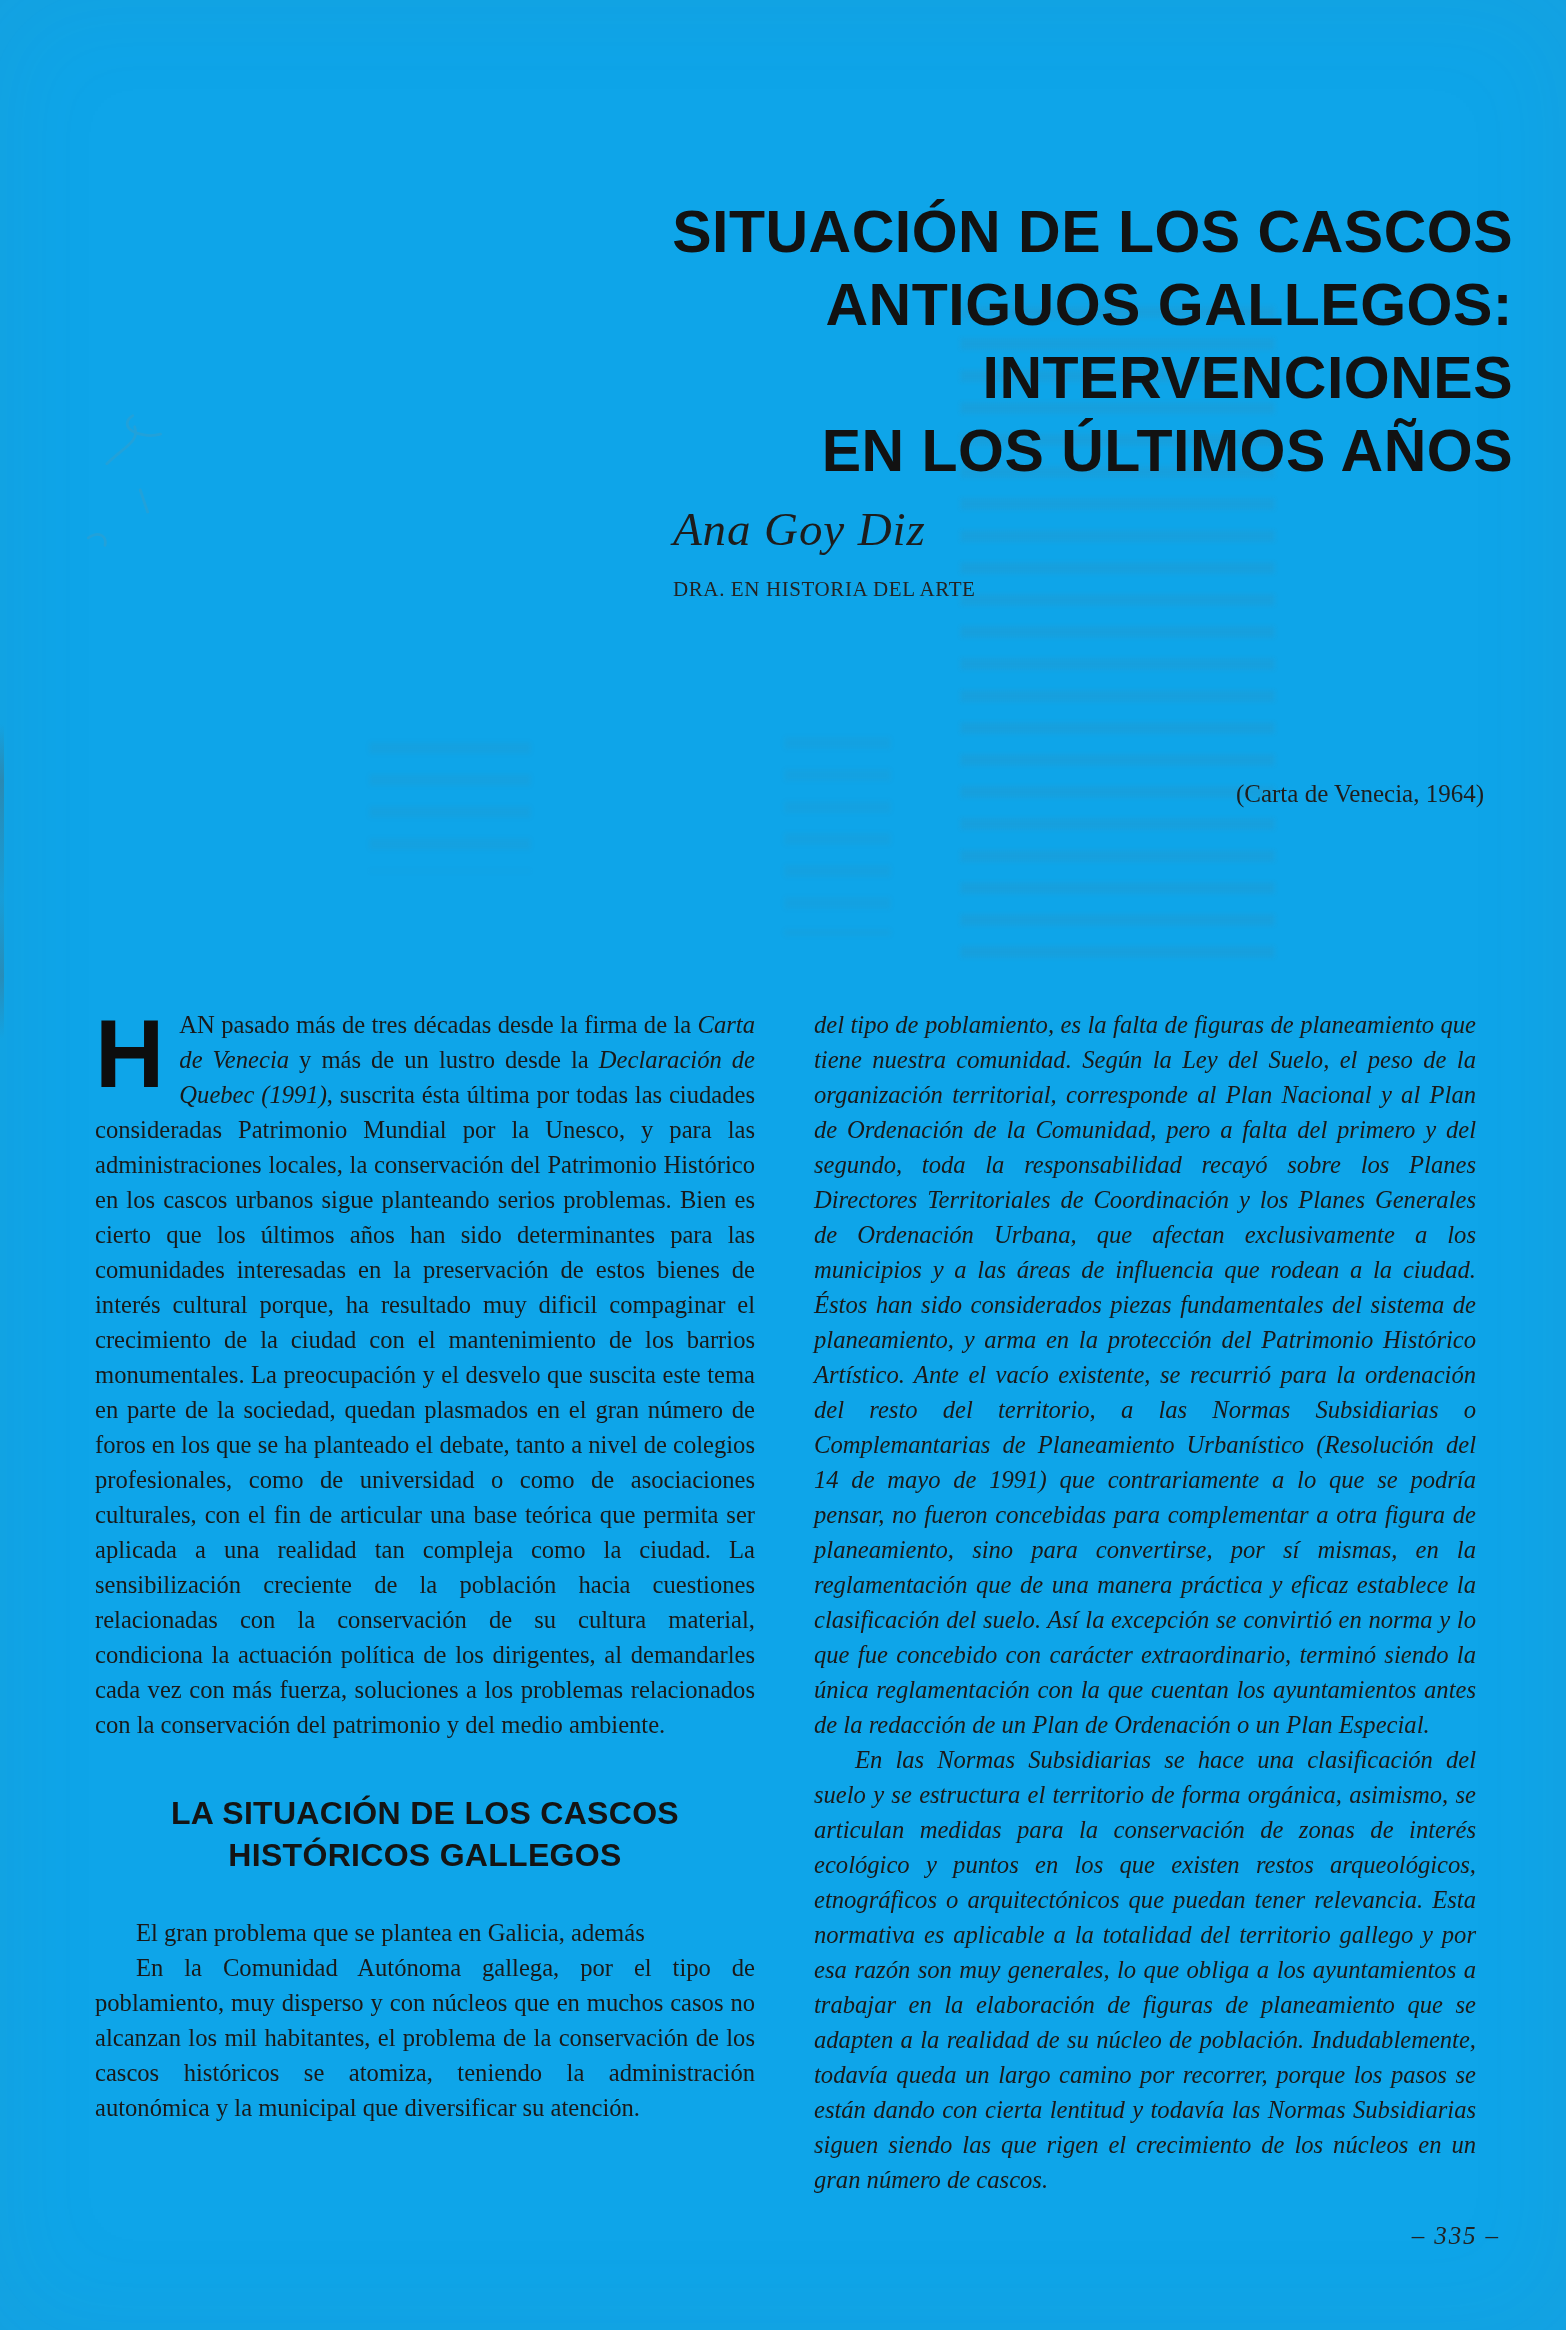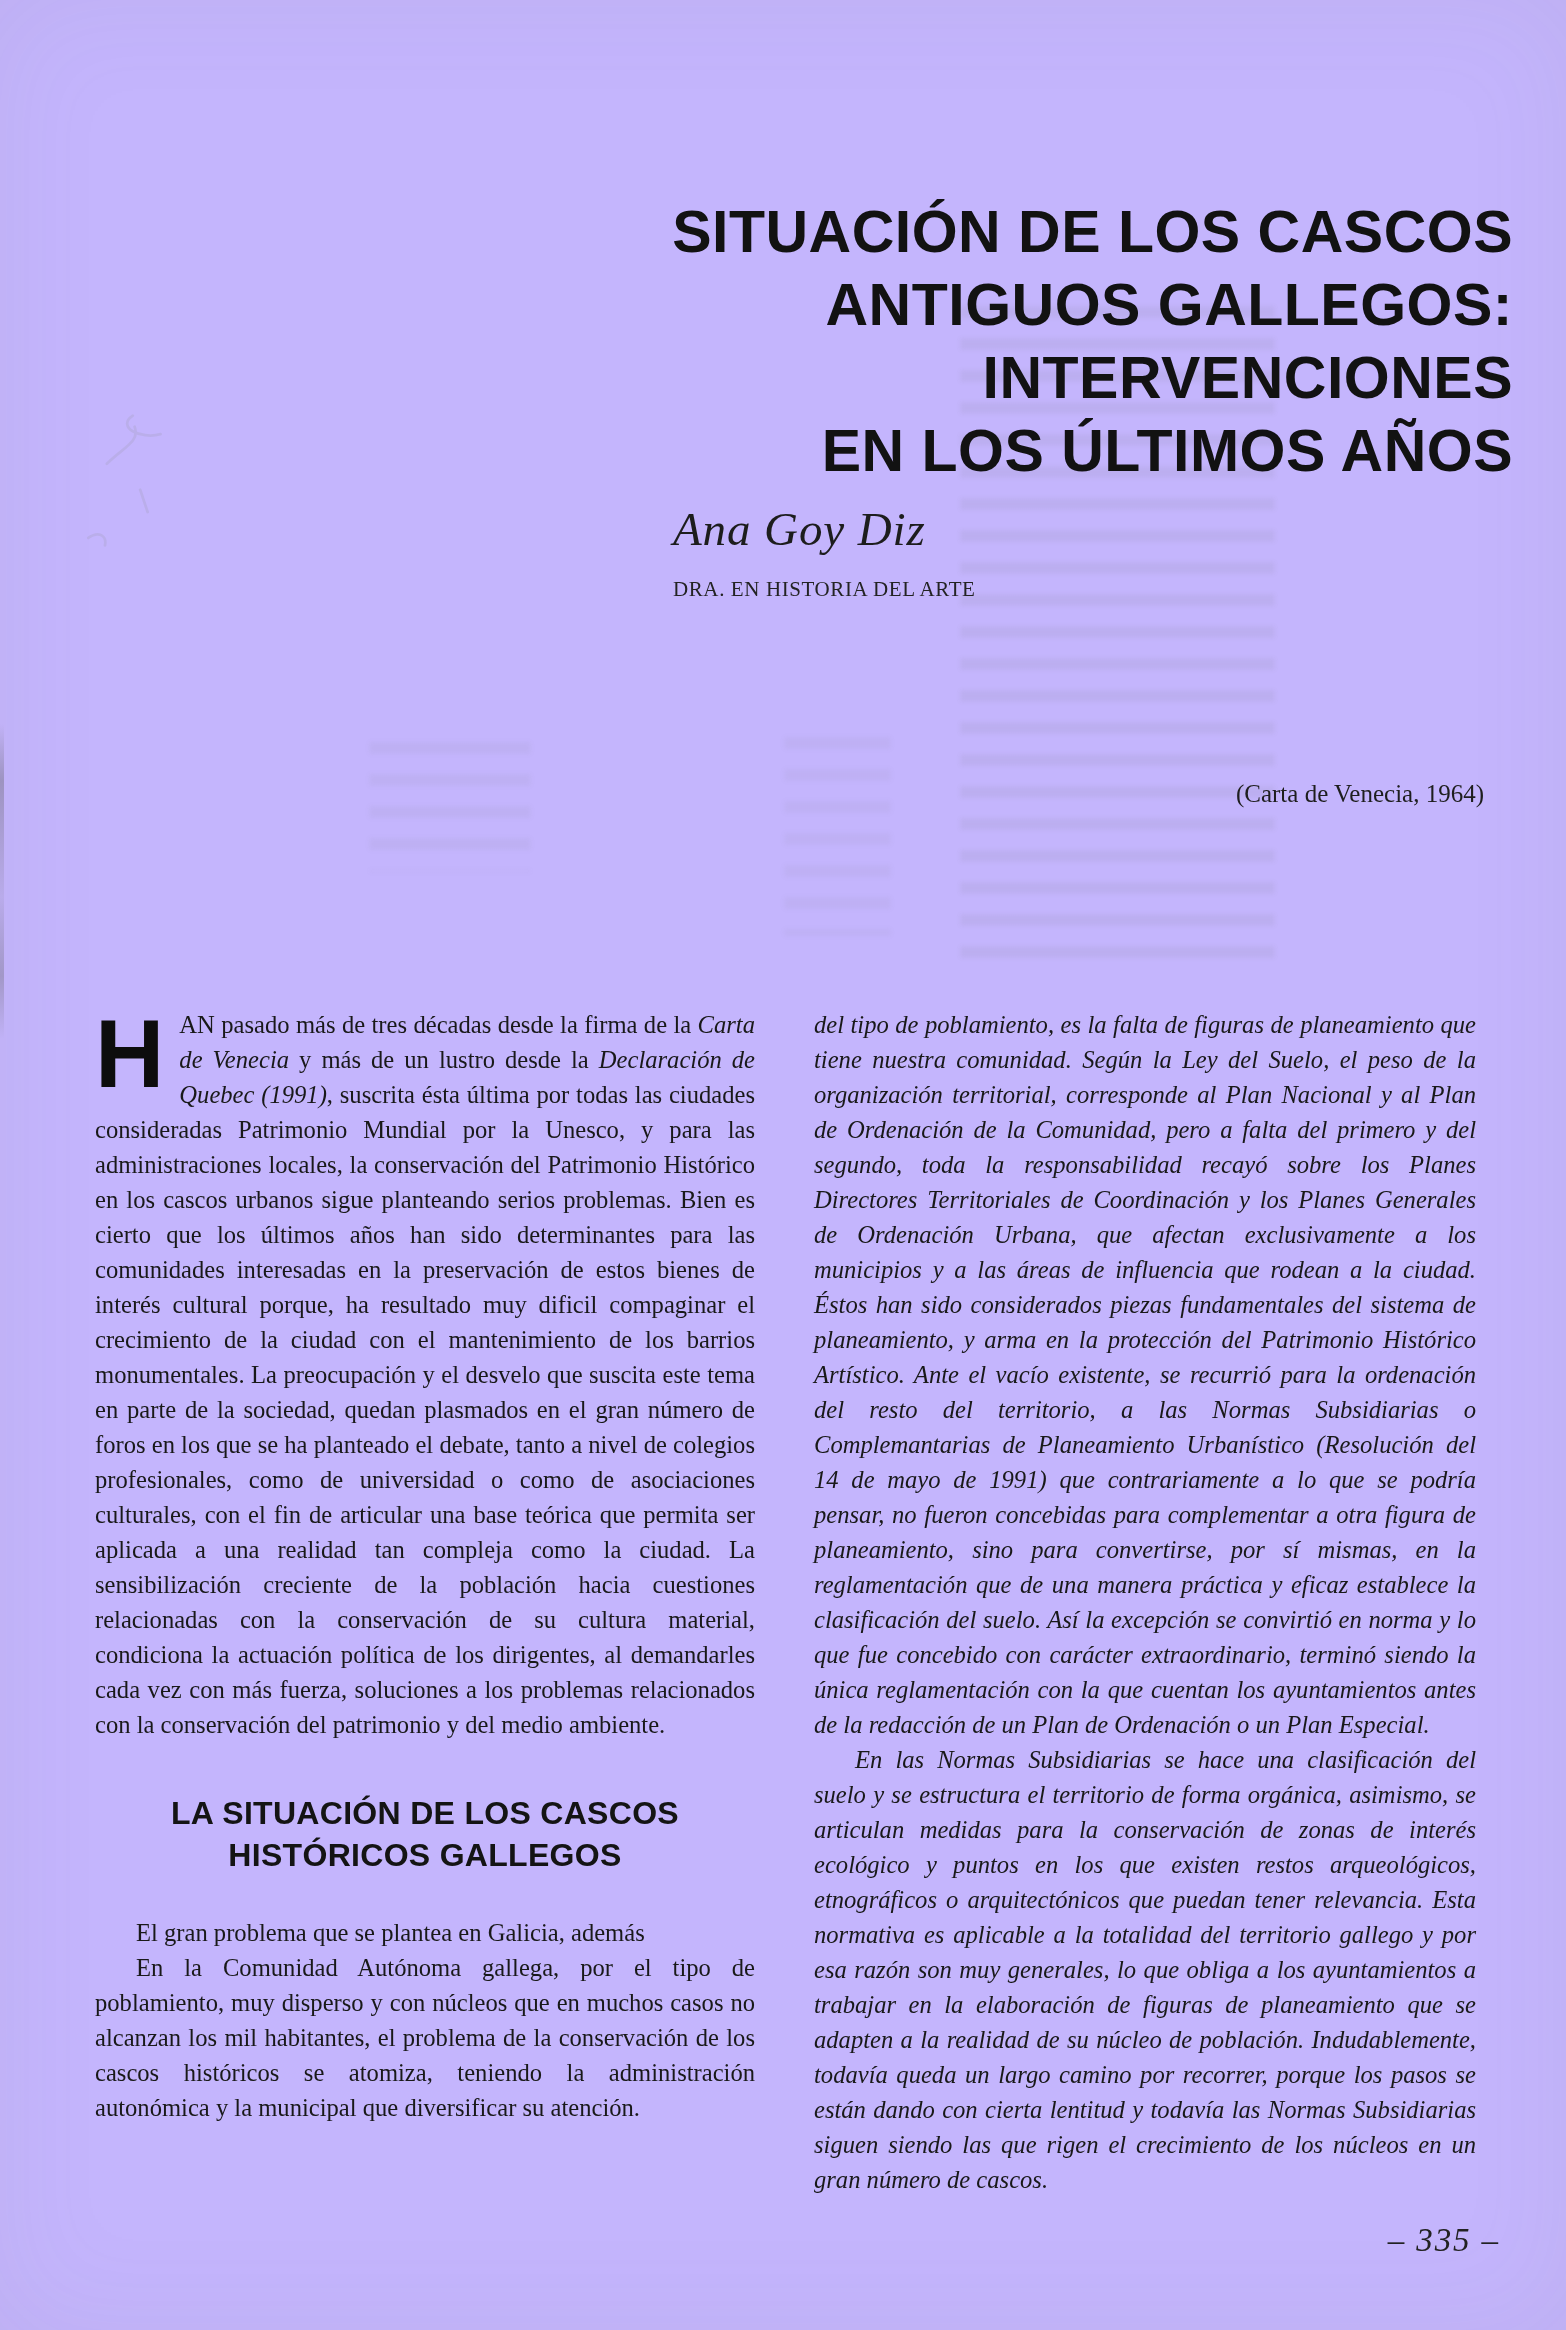--- a/index.html
+++ b/index.html
@@ -7,7 +7,7 @@
     position:relative;
     width:1567px;height:2330px;
     margin:0 auto;
-    background:#c4b5fd;
+    background:#0ea5e9;
     overflow:hidden;
     box-shadow:inset 0 0 111px rgba(120,115,100,0.08);
     font-family:"Liberation Serif", serif;

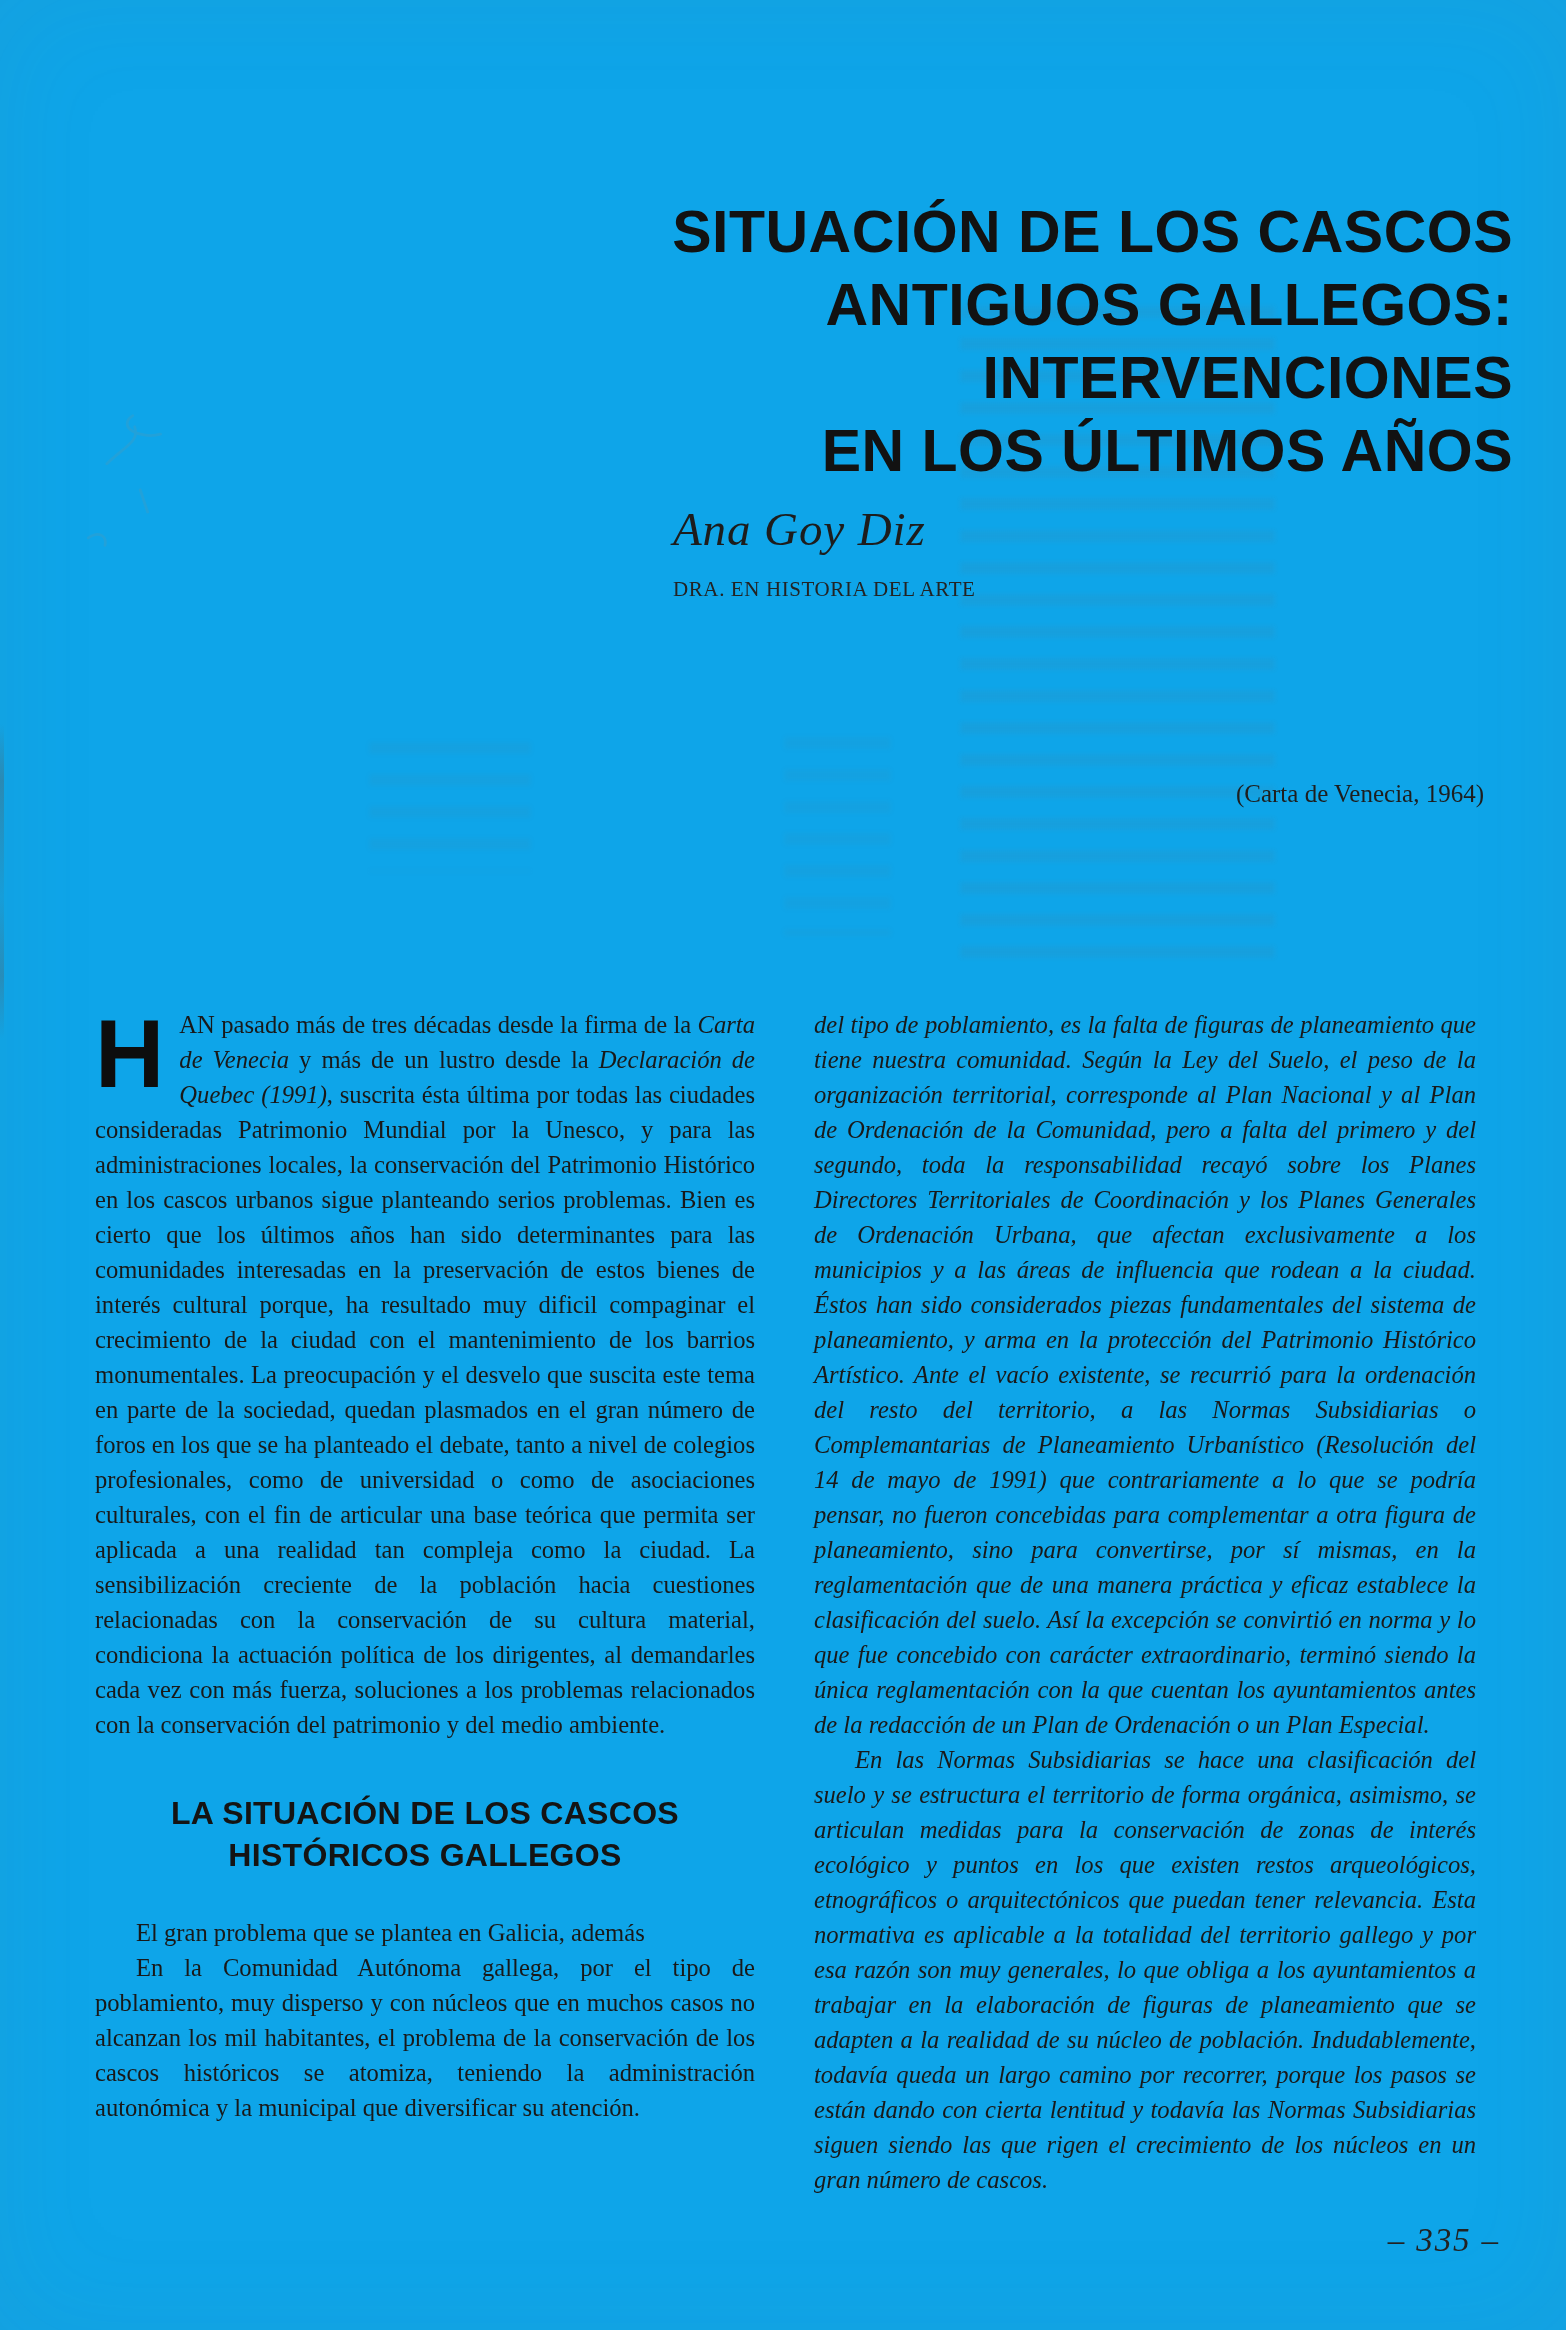--- a/index.html
+++ b/index.html
@@ -86,7 +86,7 @@
   
   .page-number{
     position:absolute;right:67px;top:2222px;
-    font-style:italic;font-size:33px;color:#222;
+    font-style:italic;font-size:25px;color:#222;
     letter-spacing:1.9px;
   }
 </style>

